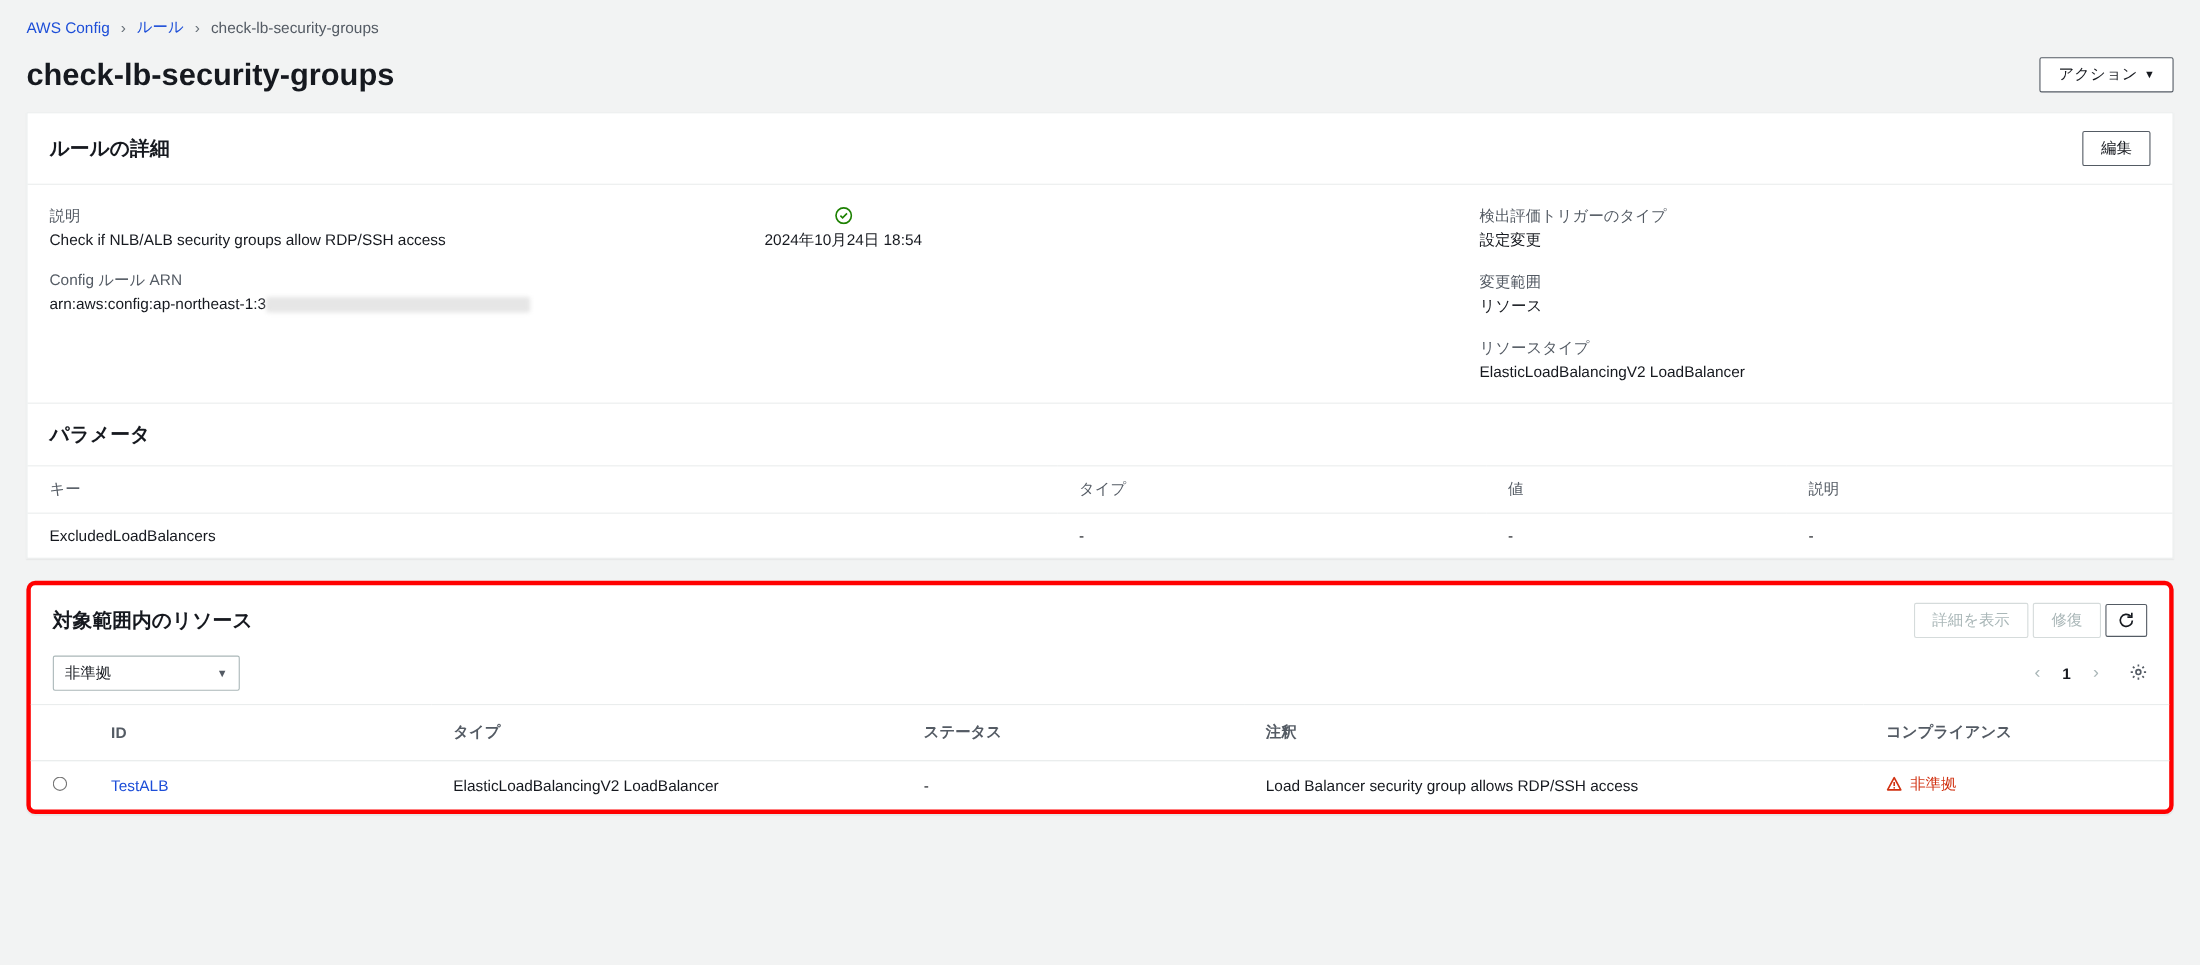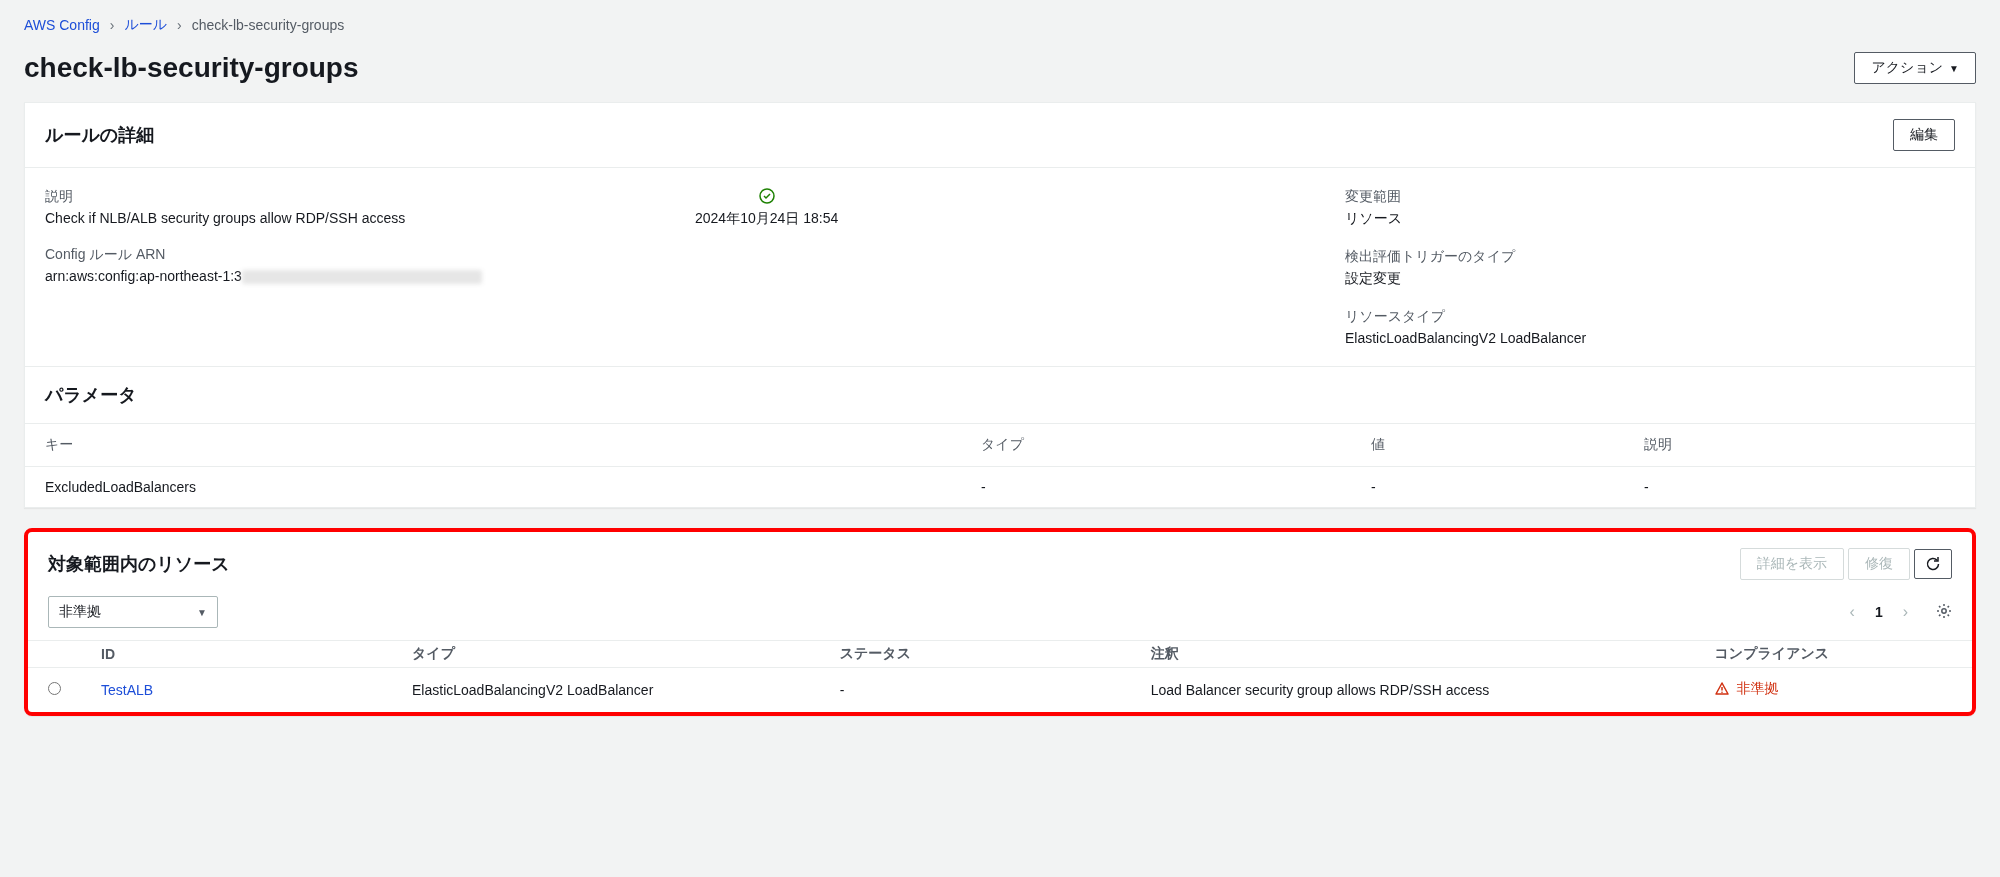--- a/index.html
+++ b/index.html
@@ -282,12 +282,12 @@
     </div>
     <div class="details-col">
       <div class="field">
+        <div class="field-label">検出評価トリガーのタイプ</div>
+        <div class="field-value">設定変更</div>
+      </div>
+      <div class="field">
         <div class="field-label">変更範囲</div>
         <div class="field-value">リソース</div>
-      </div>
-      <div class="field">
-        <div class="field-label">検出評価トリガーのタイプ</div>
-        <div class="field-value">設定変更</div>
       </div>
       <div class="field">
         <div class="field-label">リソースタイプ</div>

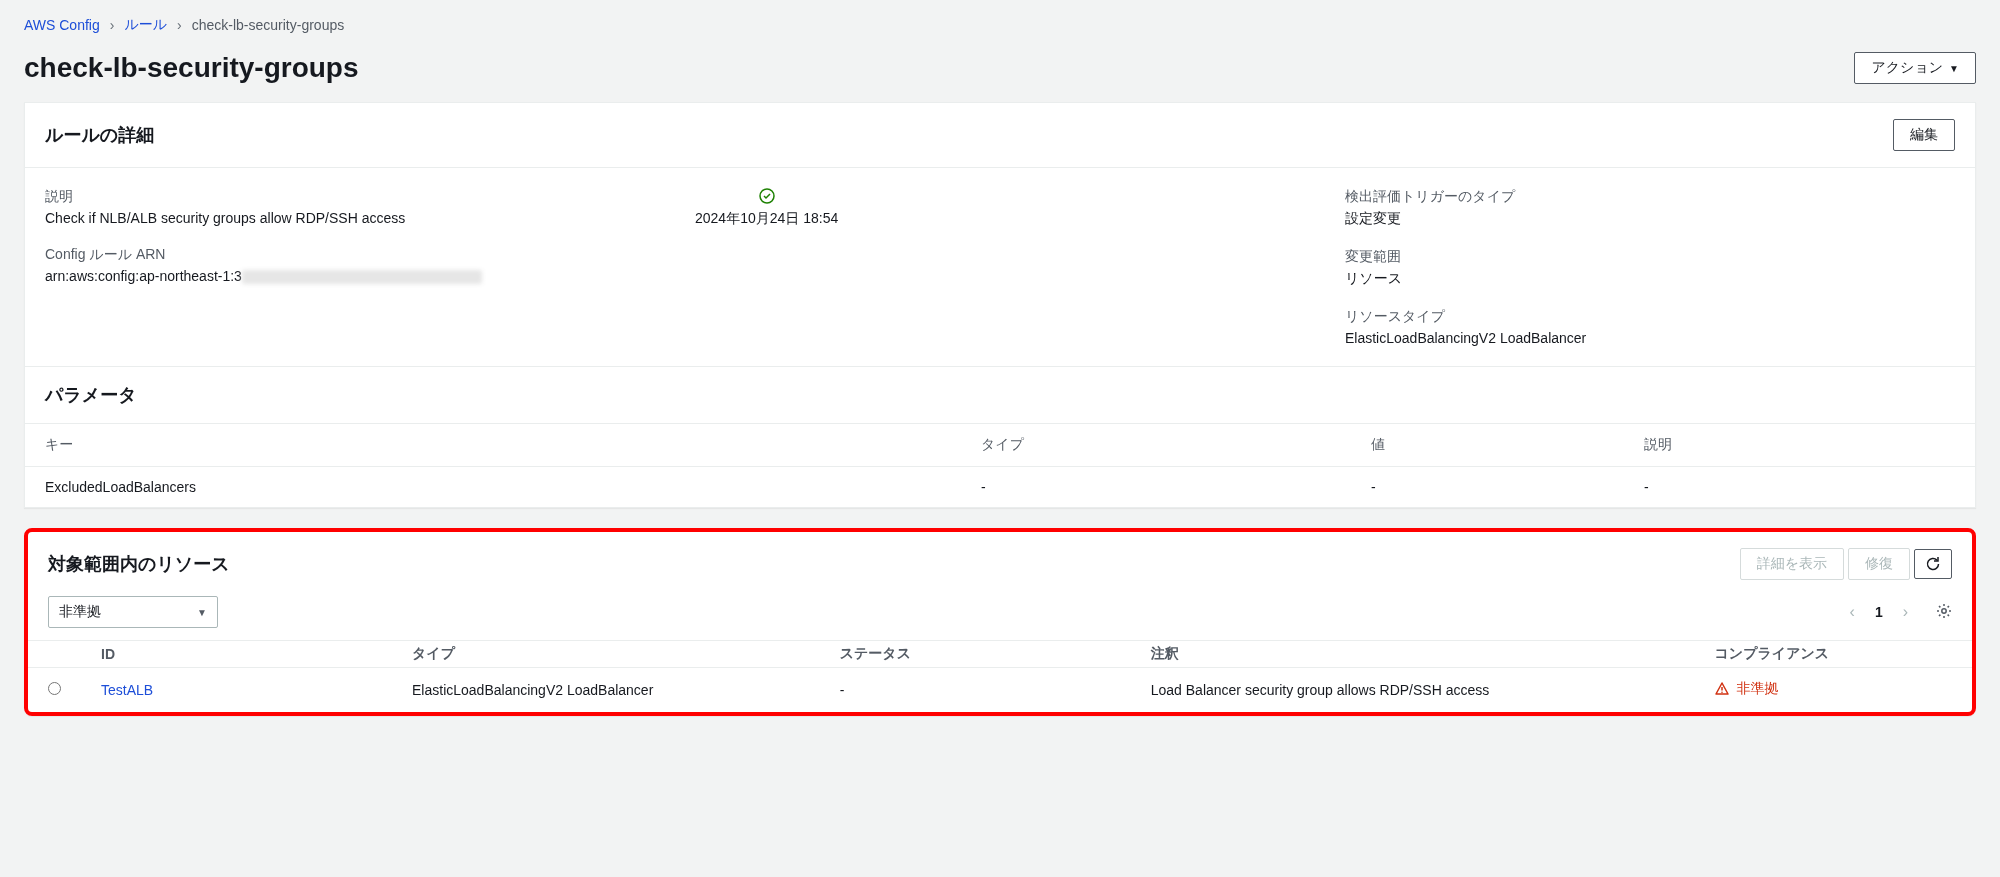--- a/index.html
+++ b/index.html
@@ -208,7 +208,7 @@
 }
 .res-table th {
   text-align: left;
-  padding: 4px 20px;
+  padding: 16px 20px;
   font-weight: 700;
   color: #545b64;
   border-top: 1px solid #eaeded;

